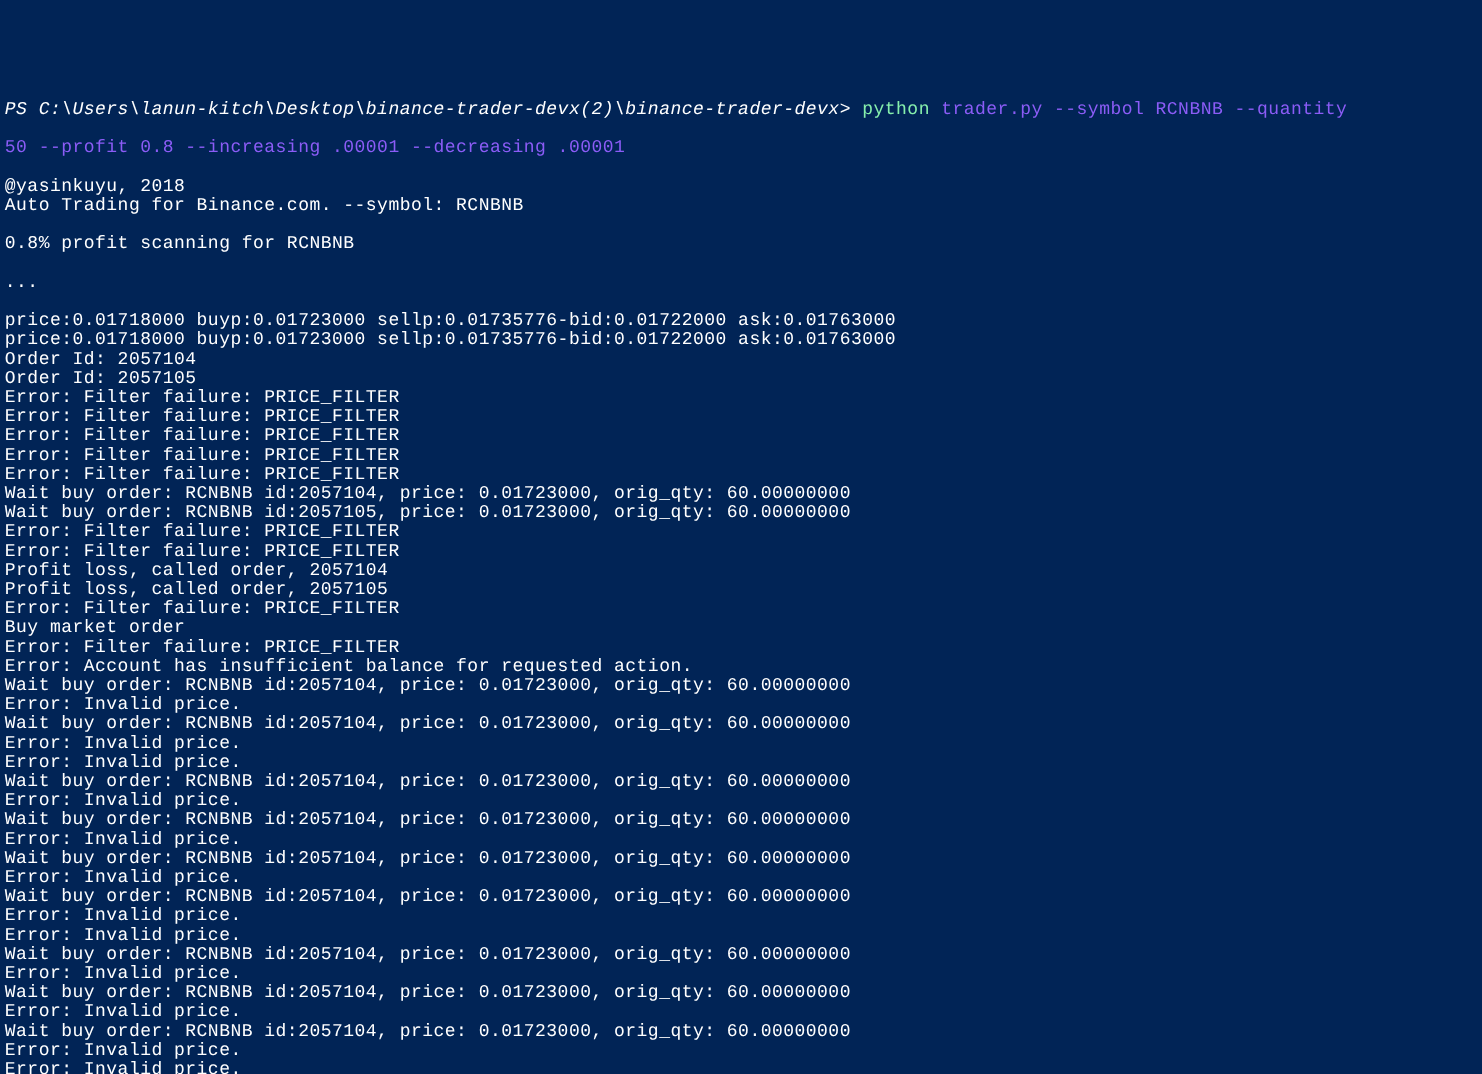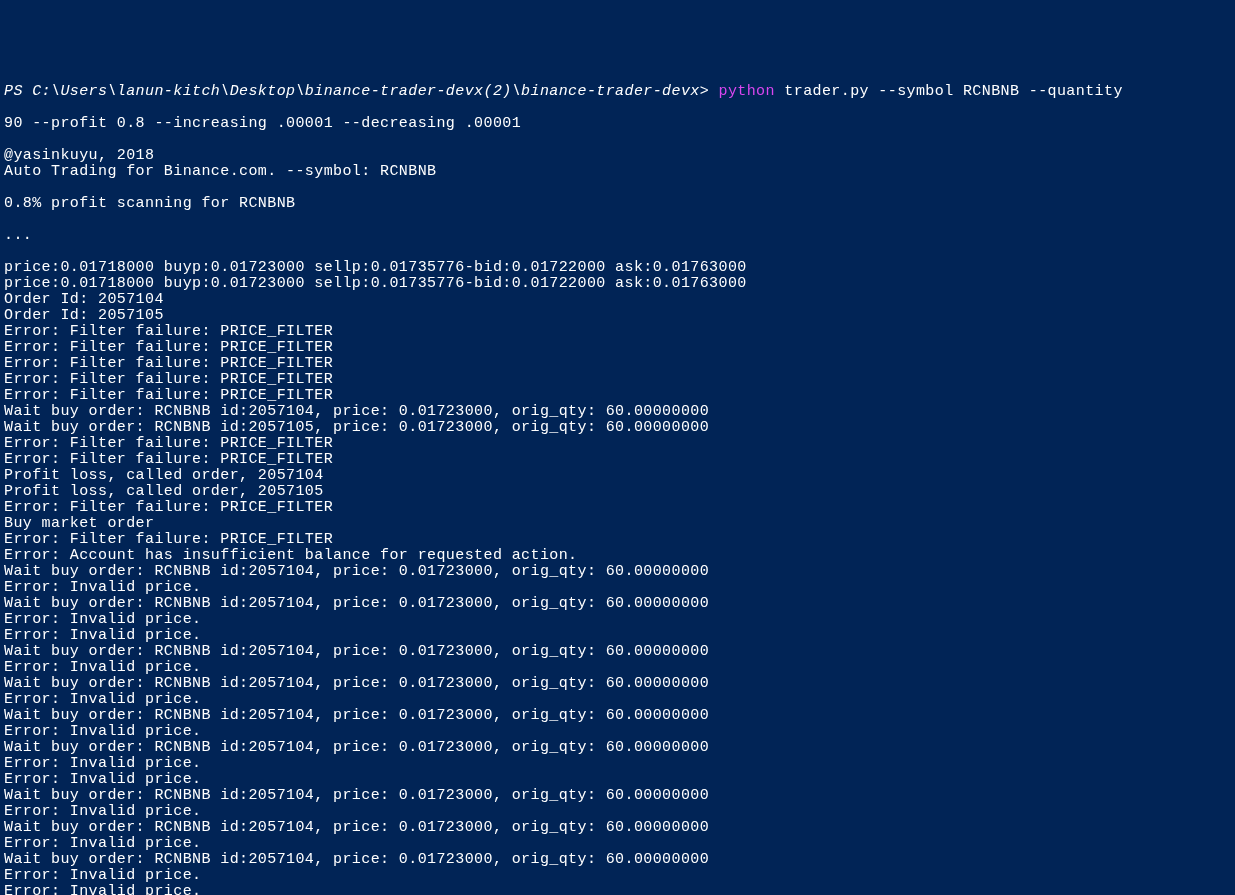--- a/index.html
+++ b/index.html
@@ -29,7 +29,7 @@
       font-style: italic;
     }
     .cmd-yellow {
-      color: #d946ef;
+      color: #86efac;
       display: inline;
     }
     .cmd-white {

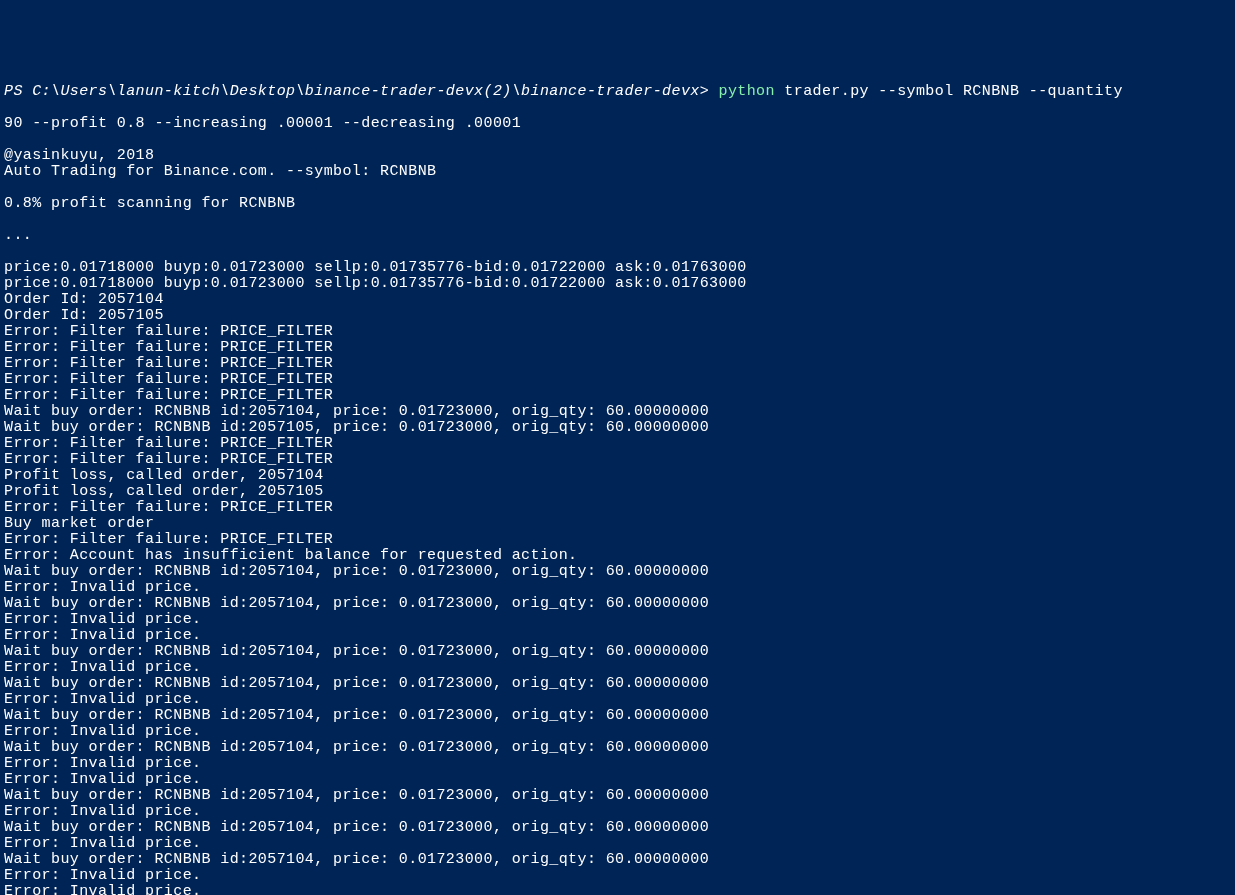--- a/index.html
+++ b/index.html
@@ -33,7 +33,7 @@
       display: inline;
     }
     .cmd-white {
-      color: #ffffff;
+      color: #8b5cf6;
       display: inline;
     }
     .line {

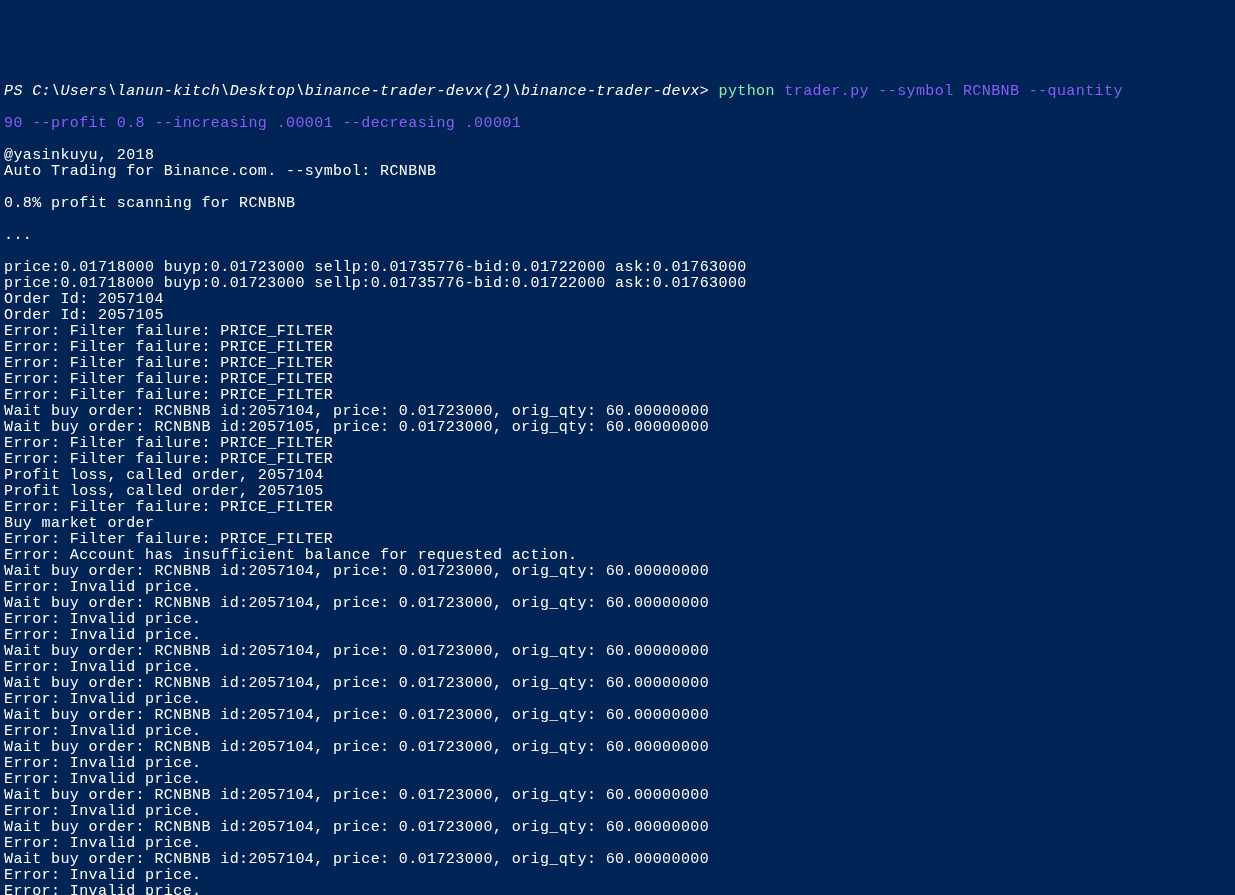--- a/index.html
+++ b/index.html
@@ -47,7 +47,7 @@
 
 <div class="terminal">
 <span class="line"><span class="prompt">PS C:\Users\lanun-kitch\Desktop\binance-trader-devx(2)\binance-trader-devx&gt; </span><span class="cmd-yellow">python </span><span class="cmd-white">trader.py --symbol RCNBNB --quantity</span></span>
-<span class="line cmd-white">90 --profit 0.8 --increasing .00001 --decreasing .00001</span>
+<span class="line cmd-white">50 --profit 0.8 --increasing .00001 --decreasing .00001</span>
 <div id="output-container"><span class="line">@yasinkuyu, 2018</span><span class="line">Auto Trading for Binance.com. --symbol: RCNBNB</span><span class="line">&nbsp;</span><span class="line">0.8% profit scanning for RCNBNB</span><span class="line">&nbsp;</span><span class="line">...</span><span class="line">&nbsp;</span><span class="line">price:0.01718000 buyp:0.01723000 sellp:0.01735776-bid:0.01722000 ask:0.01763000</span><span class="line">price:0.01718000 buyp:0.01723000 sellp:0.01735776-bid:0.01722000 ask:0.01763000</span><span class="line">Order Id: 2057104</span><span class="line">Order Id: 2057105</span><span class="line">Error: Filter failure: PRICE_FILTER</span><span class="line">Error: Filter failure: PRICE_FILTER</span><span class="line">Error: Filter failure: PRICE_FILTER</span><span class="line">Error: Filter failure: PRICE_FILTER</span><span class="line">Error: Filter failure: PRICE_FILTER</span><span class="line">Wait buy order: RCNBNB id:2057104, price: 0.01723000, orig_qty: 60.00000000</span><span class="line">Wait buy order: RCNBNB id:2057105, price: 0.01723000, orig_qty: 60.00000000</span><span class="line">Error: Filter failure: PRICE_FILTER</span><span class="line">Error: Filter failure: PRICE_FILTER</span><span class="line">Profit loss, called order, 2057104</span><span class="line">Profit loss, called order, 2057105</span><span class="line">Error: Filter failure: PRICE_FILTER</span><span class="line">Buy market order</span><span class="line">Error: Filter failure: PRICE_FILTER</span><span class="line">Error: Account has insufficient balance for requested action.</span><span class="line">Wait buy order: RCNBNB id:2057104, price: 0.01723000, orig_qty: 60.00000000</span><span class="line">Error: Invalid price.</span><span class="line">Wait buy order: RCNBNB id:2057104, price: 0.01723000, orig_qty: 60.00000000</span><span class="line">Error: Invalid price.</span><span class="line">Error: Invalid price.</span><span class="line">Wait buy order: RCNBNB id:2057104, price: 0.01723000, orig_qty: 60.00000000</span><span class="line">Error: Invalid price.</span><span class="line">Wait buy order: RCNBNB id:2057104, price: 0.01723000, orig_qty: 60.00000000</span><span class="line">Error: Invalid price.</span><span class="line">Wait buy order: RCNBNB id:2057104, price: 0.01723000, orig_qty: 60.00000000</span><span class="line">Error: Invalid price.</span><span class="line">Wait buy order: RCNBNB id:2057104, price: 0.01723000, orig_qty: 60.00000000</span><span class="line">Error: Invalid price.</span><span class="line">Error: Invalid price.</span><span class="line">Wait buy order: RCNBNB id:2057104, price: 0.01723000, orig_qty: 60.00000000</span><span class="line">Error: Invalid price.</span><span class="line">Wait buy order: RCNBNB id:2057104, price: 0.01723000, orig_qty: 60.00000000</span><span class="line">Error: Invalid price.</span><span class="line">Wait buy order: RCNBNB id:2057104, price: 0.01723000, orig_qty: 60.00000000</span><span class="line">Error: Invalid price.</span><span class="line">Error: Invalid price.</span></div>
 </div>
 

